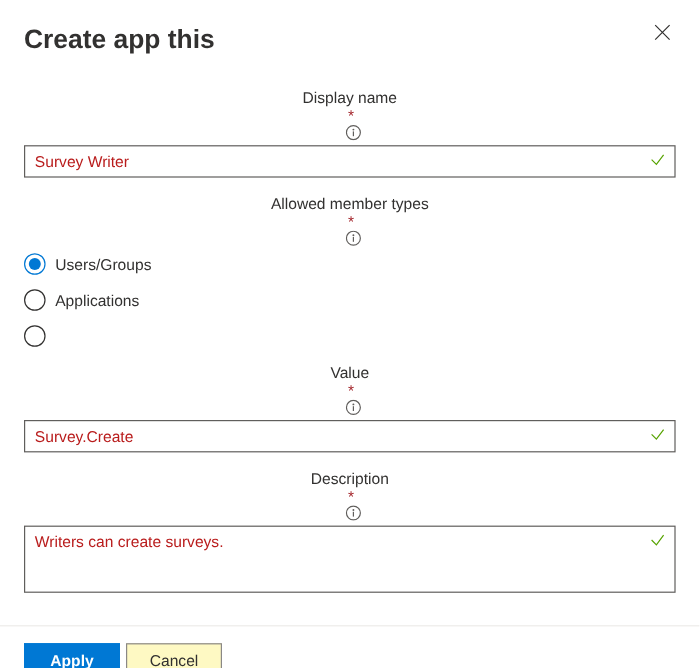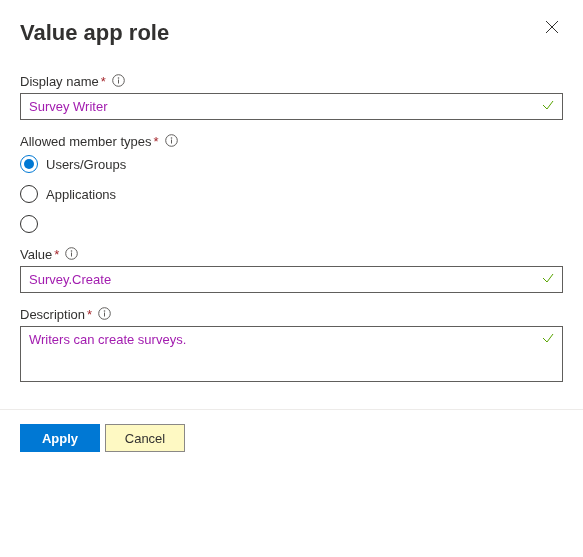--- a/index.html
+++ b/index.html
@@ -66,7 +66,7 @@
 
 <div class="pane">
   <div class="header">
-    <div class="title">Value app role</div>
+    <div class="title">Create app this</div>
     <div class="close">
       <svg width="14" height="14" viewBox="0 0 14 14">
           <path d="M1 1 L13 13 M13 1 L1 13" stroke="#323130" stroke-width="1"></path>

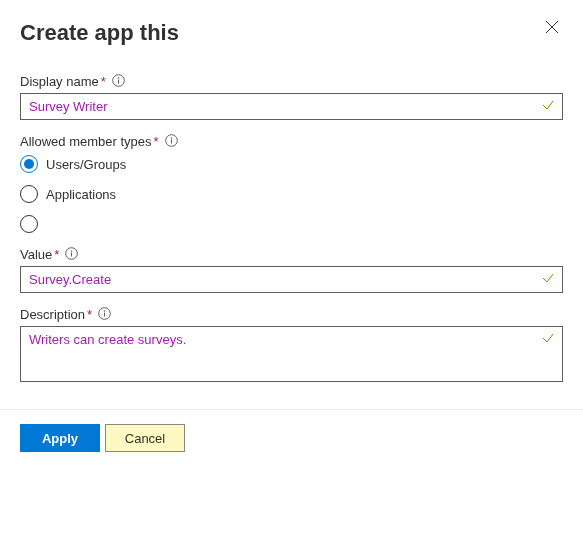--- a/index.html
+++ b/index.html
@@ -16,7 +16,7 @@
   .title { font-size: 22px; font-weight: 600; color: #323130; margin: 4px 0 28px 0; }
   .close { cursor: pointer; padding: 4px; }
   .field { margin-bottom: 14px; }
-  .label-row { display: flex; align-items: flex-start; margin-bottom: 4px; }
+  .label-row { display: flex; align-items: center; margin-bottom: 4px; flex-direction: column; }
   .label { font-size: 13px; color: #323130; }
   .req { color: #a4262c; margin-left: 2px; }
   .info { margin-left: 6px; display: inline-flex; }

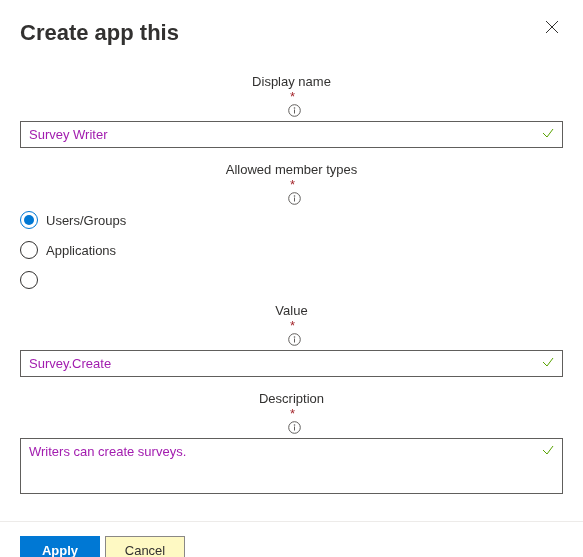--- a/index.html
+++ b/index.html
@@ -27,7 +27,7 @@
     padding: 5px 28px 5px 8px;
     font-family: inherit;
     font-size: 13px;
-    color: #a21caf;
+    color: #b91c1c;
     background: #fff;
     outline: none;
   }

